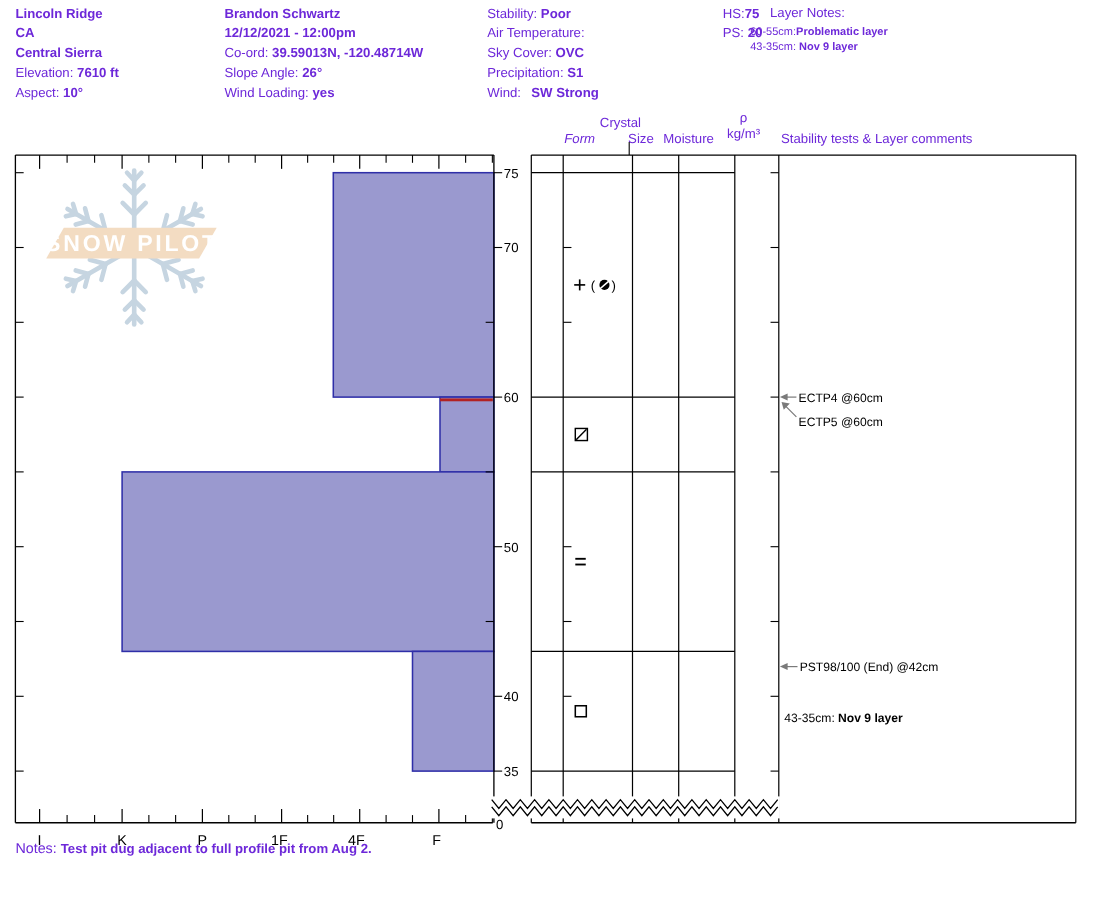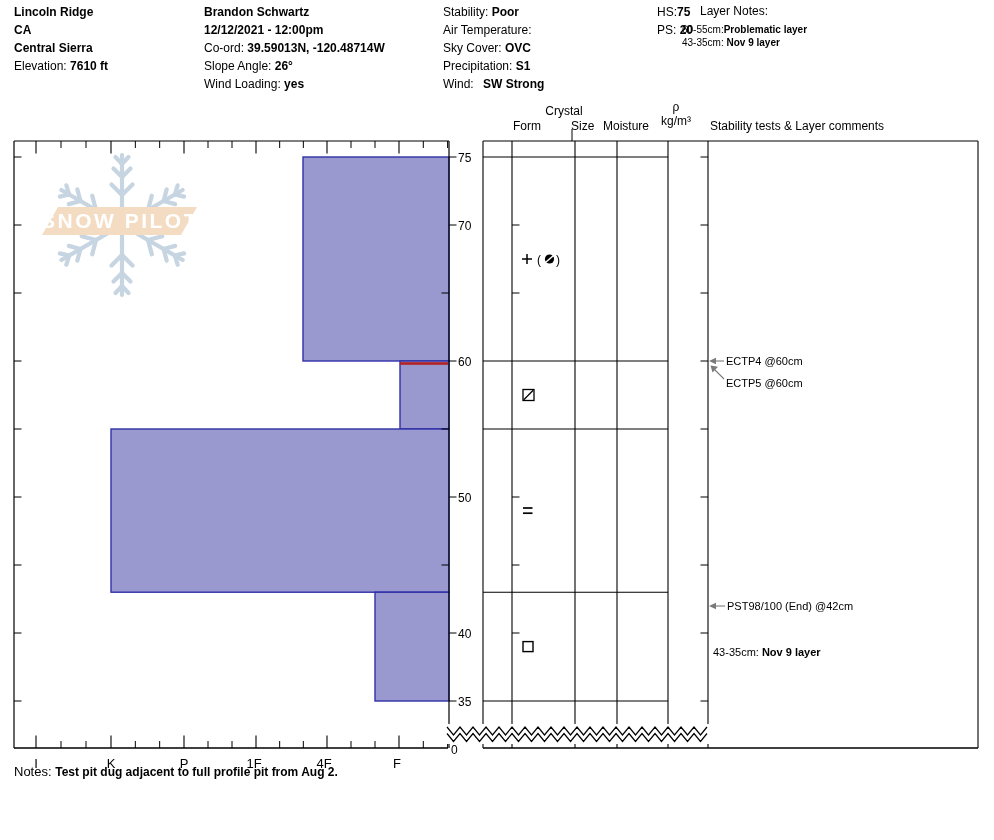--- a/index.html
+++ b/index.html
@@ -4,7 +4,7 @@
 <style>
   html,body{margin:0;padding:0;background:#fff;}
   .page{position:relative;width:994px;height:840px;background:#fff;overflow:hidden;
-        font-family:"Liberation Sans","DejaVu Sans",sans-serif;color:#000000;}
+        font-family:"Liberation Sans","DejaVu Sans",sans-serif;color:#6d28d9;}
   .abs{position:absolute;}
   .hcol{position:absolute;top:3px;font-size:12px;line-height:18px;white-space:nowrap;}
   .hcol b{font-weight:bold;}

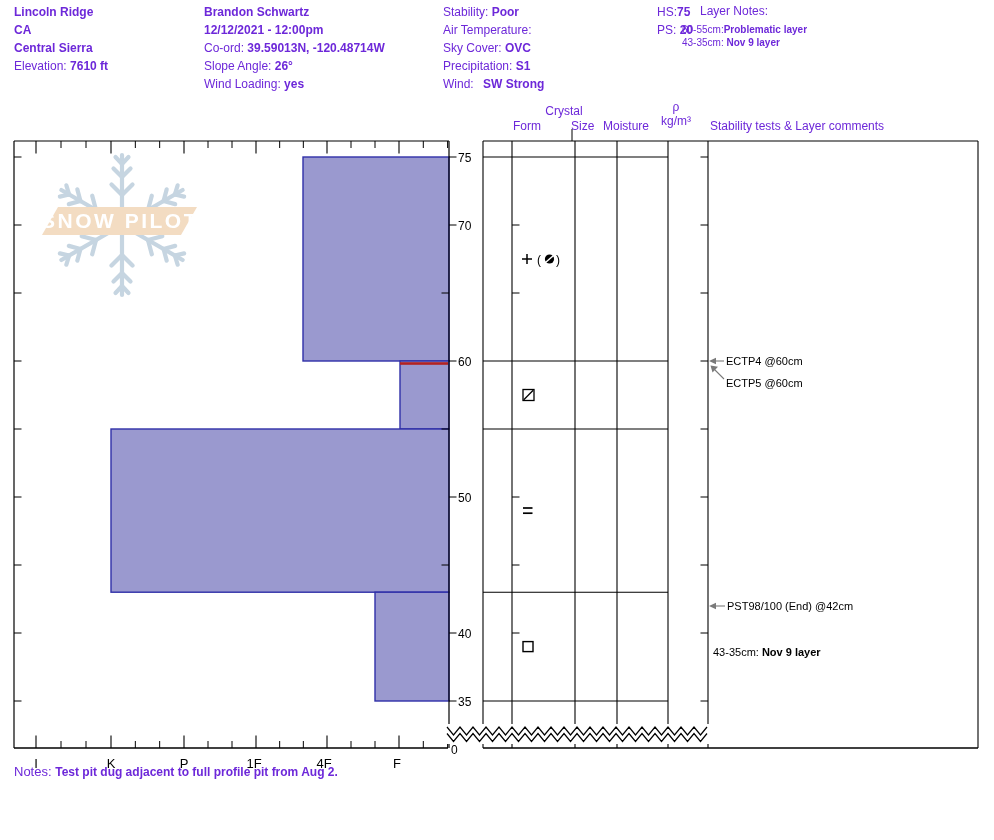--- a/index.html
+++ b/index.html
@@ -29,6 +29,7 @@
     <div><b>CA</b></div>
     <div><b>Central Sierra</b></div>
     <div><span>Elevation: </span><b>7610 ft</b></div>
+    <div><span>Aspect: </span><b>10°</b></div>
   </div>
 
   <div class="hcol" style="left:204px;">

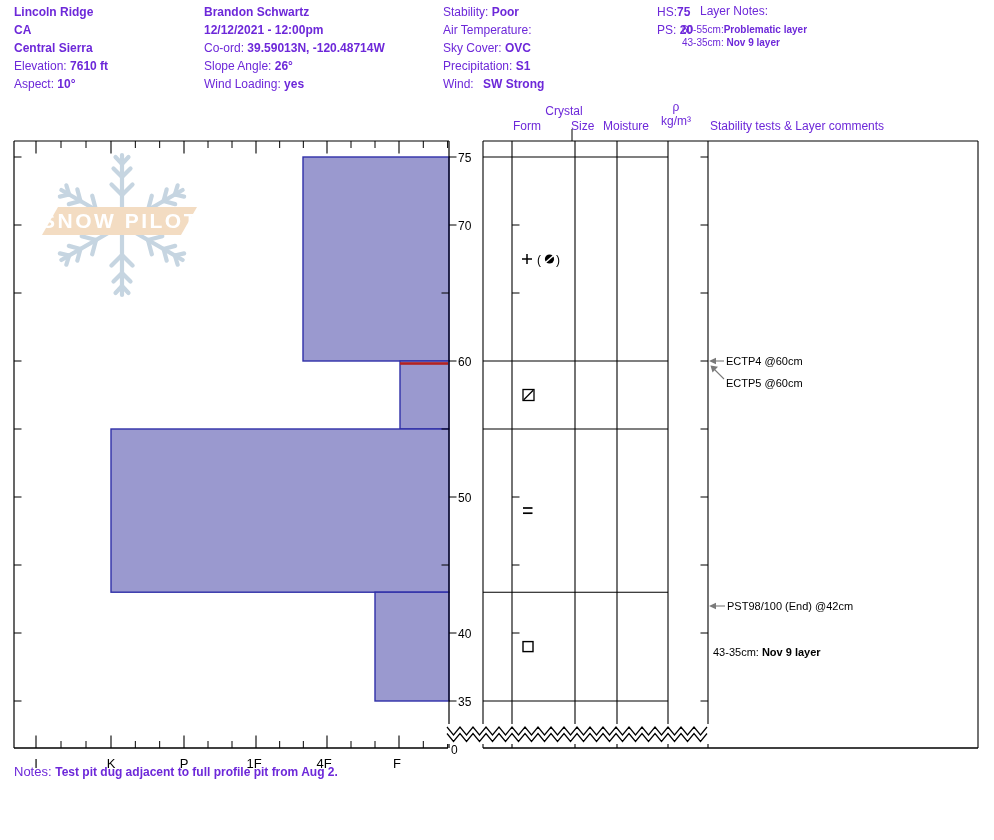--- a/index.html
+++ b/index.html
@@ -60,7 +60,7 @@
   </div>
 
   <div class="colhead center" style="left:524px;top:104px;width:80px;">Crystal</div>
-  <div class="colhead" style="left:513px;top:119px;">Form</div>
+  <div class="colhead" style="left:513px;top:119px;font-style:italic;">Form</div>
   <div class="colhead" style="left:571px;top:119px;">Size</div>
   <div class="colhead" style="left:603px;top:119px;">Moisture</div>
   <div class="colhead center" style="left:660px;top:100px;width:32px;">ρ</div>

